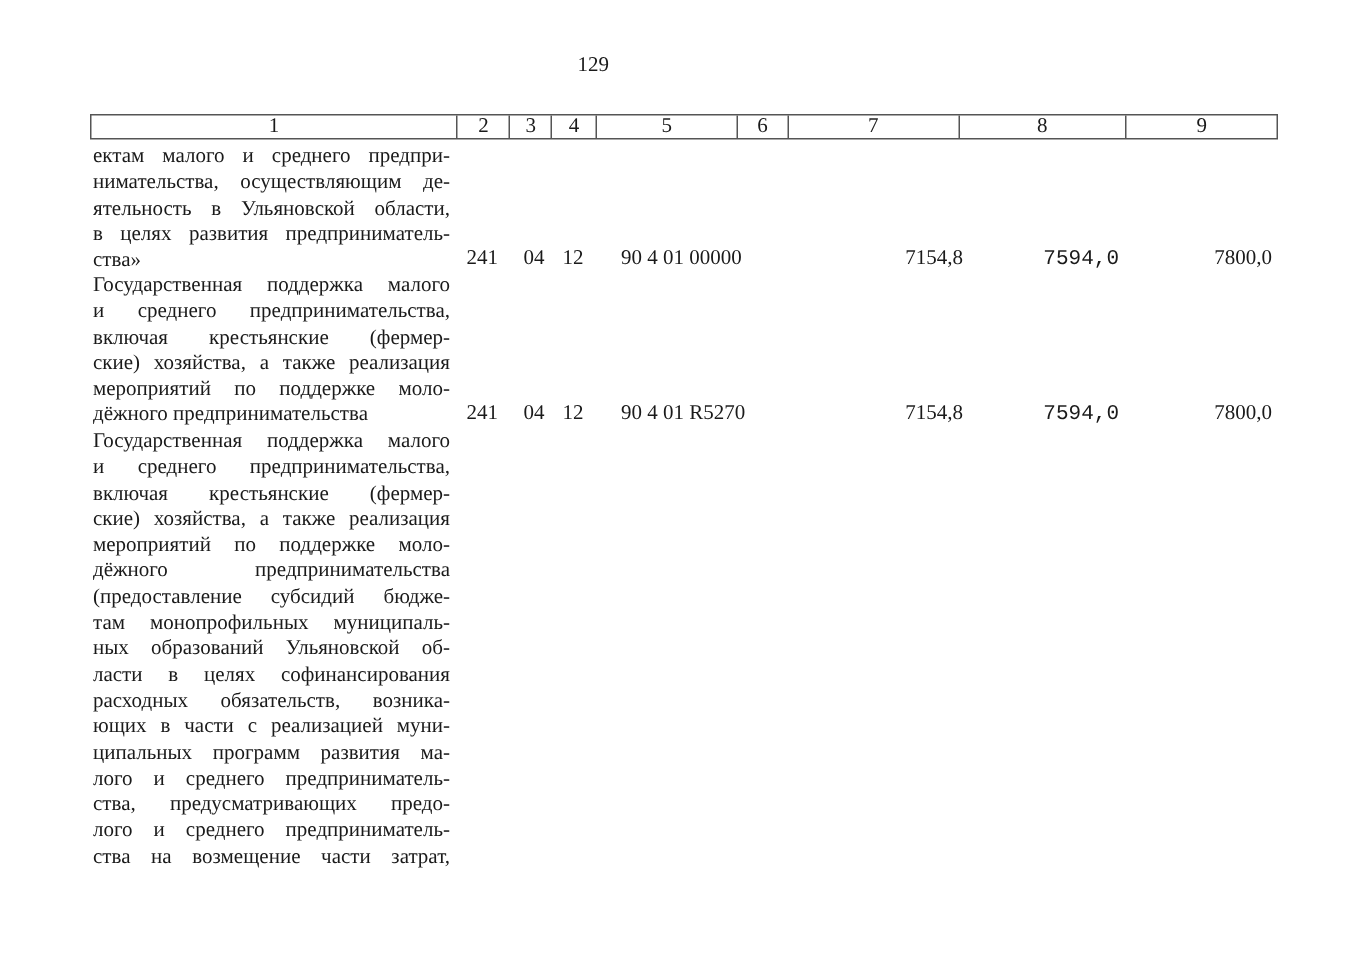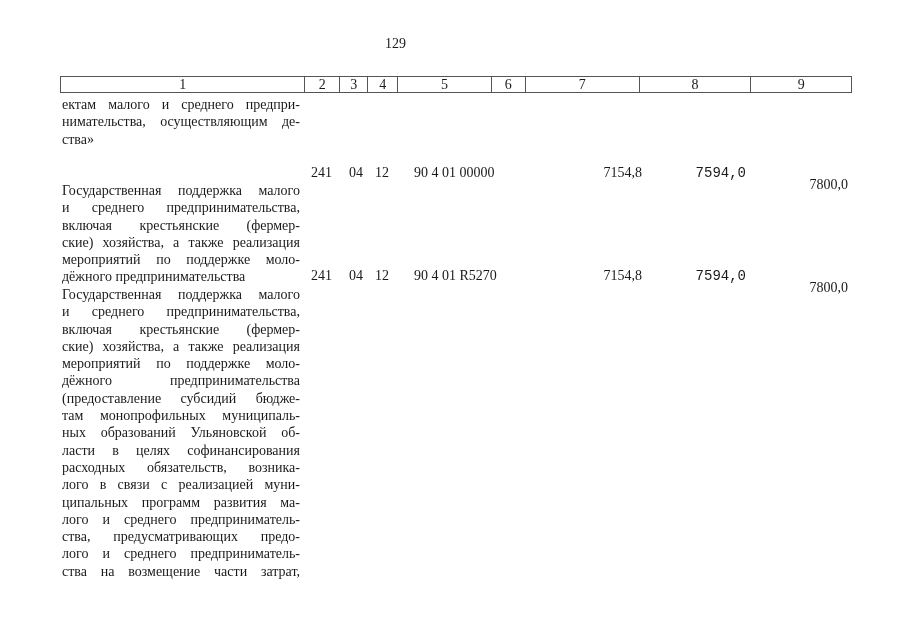--- a/index.html
+++ b/index.html
@@ -41,6 +41,7 @@
 <div class="desc" style="top:96px;">
   <span>ектам малого и среднего предпри-</span>
   <span>нимательства, осуществляющим де-</span>
+  <span>ятельность в Ульяновской области,</span>
   <span class="last">ства»</span>
 </div>
 <div class="row" style="top:165px;">

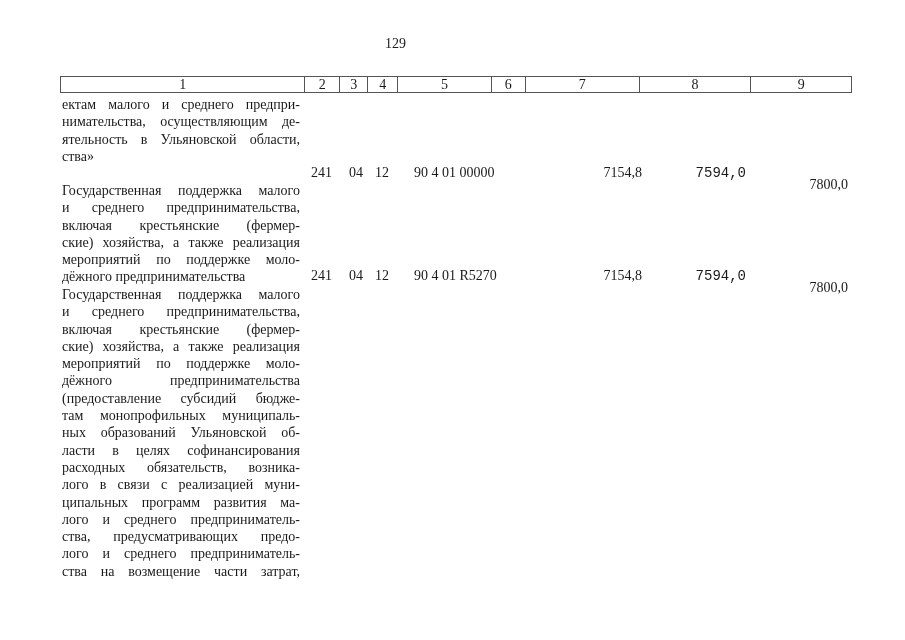--- a/index.html
+++ b/index.html
@@ -42,6 +42,7 @@
   <span>ектам малого и среднего предпри-</span>
   <span>нимательства, осуществляющим де-</span>
   <span>ятельность в Ульяновской области,</span>
+  <span>в целях развития предприниматель-</span>
   <span class="last">ства»</span>
 </div>
 <div class="row" style="top:165px;">

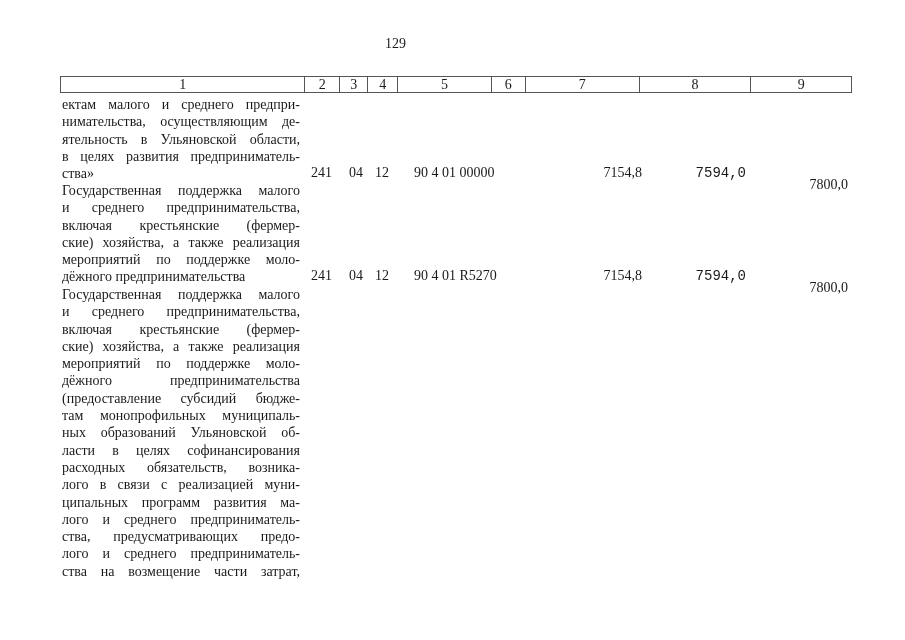--- a/index.html
+++ b/index.html
@@ -19,7 +19,7 @@
   .row { position: absolute; left: 305px; width: 547px; height: 18px; font-size: 14px; }
   .row div { position: absolute; top: 0; }
   .r-a { left: 6px; } .r-b { left: 44px; } .r-c { left: 70px; } .r-d { left: 109px; }
-  .r-e { right: 210px; } .r-f { right: 106px; font-family: Liberation Mono, monospace; } .r-g { right: 4px; margin-top: 12px; }
+  .r-e { right: 210px; } .r-f { right: 106px; font-family: Liberation Mono, monospace; } .r-g { right: 4px; }
 </style>
 </head>
 <body>

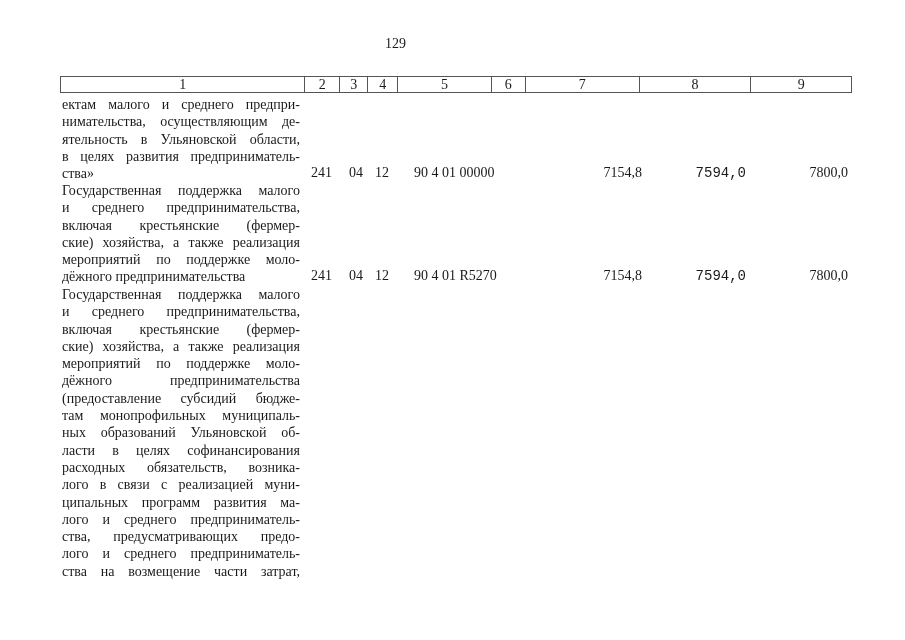--- a/index.html
+++ b/index.html
@@ -85,7 +85,7 @@
   <span>ных образований Ульяновской об-</span>
   <span>ласти в целях софинансирования</span>
   <span>расходных обязательств, возника-</span>
-  <span>лого в связи с реализацией муни-</span>
+  <span>ющих в части с реализацией муни-</span>
   <span>ципальных программ развития ма-</span>
   <span>лого и среднего предприниматель-</span>
   <span>ства, предусматривающих предо-</span>

